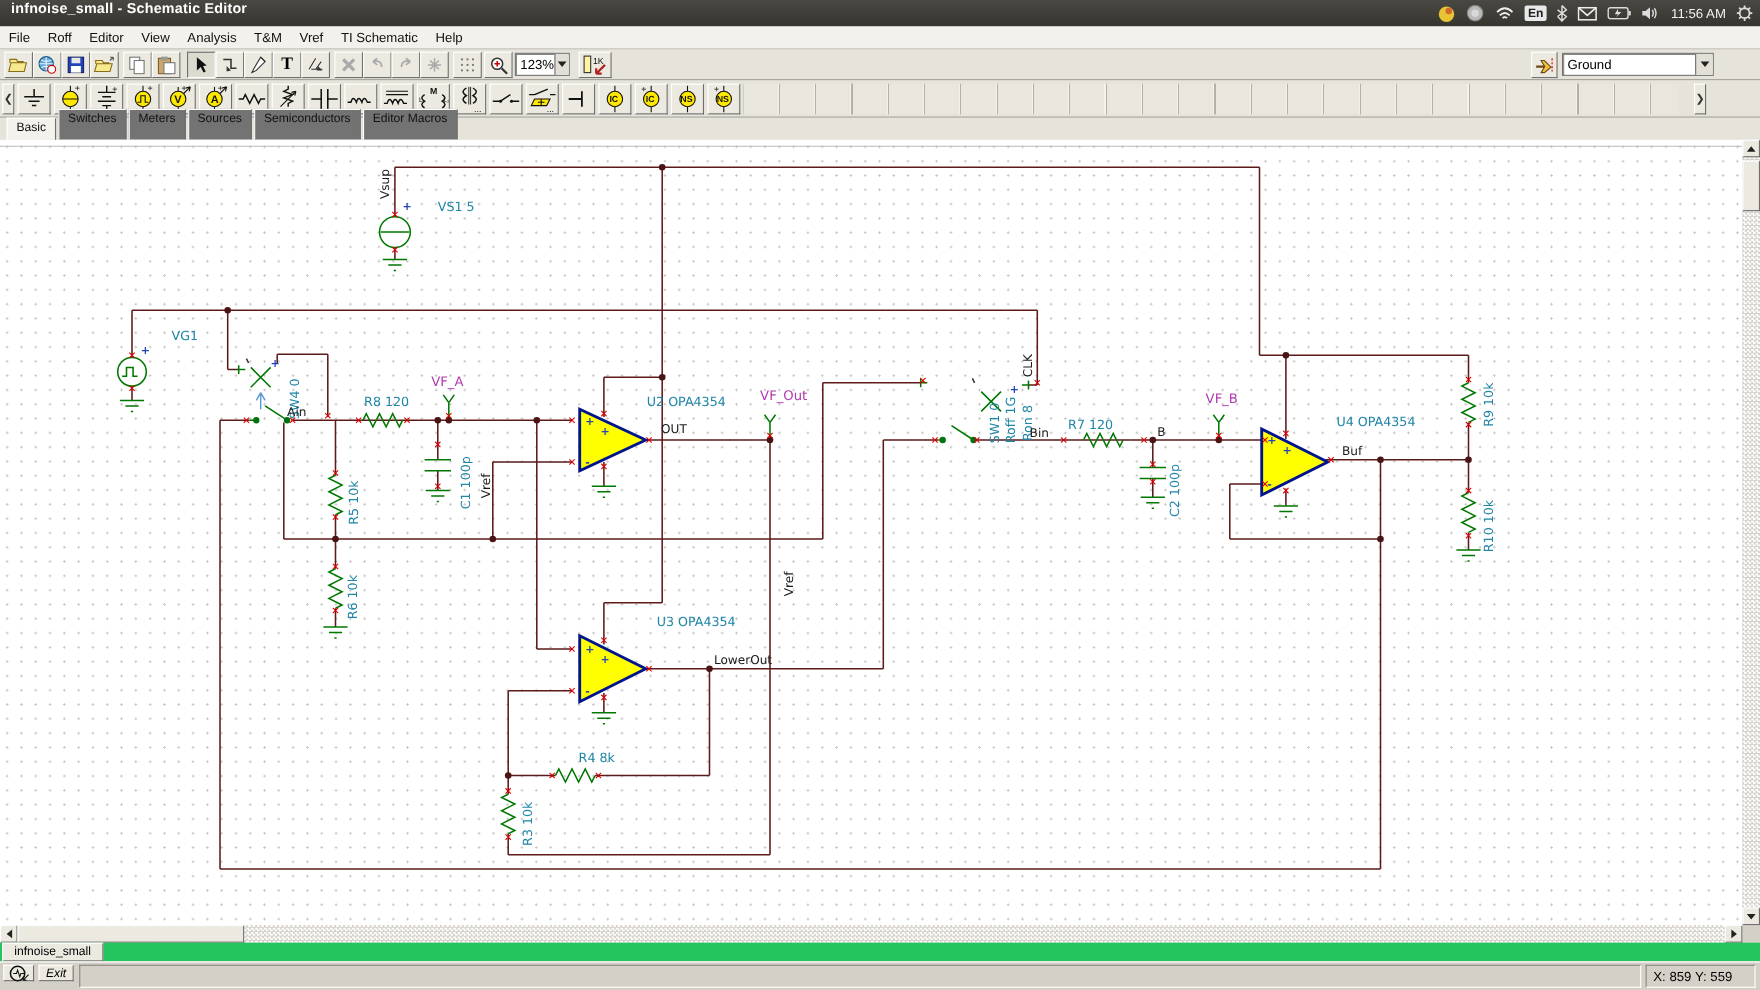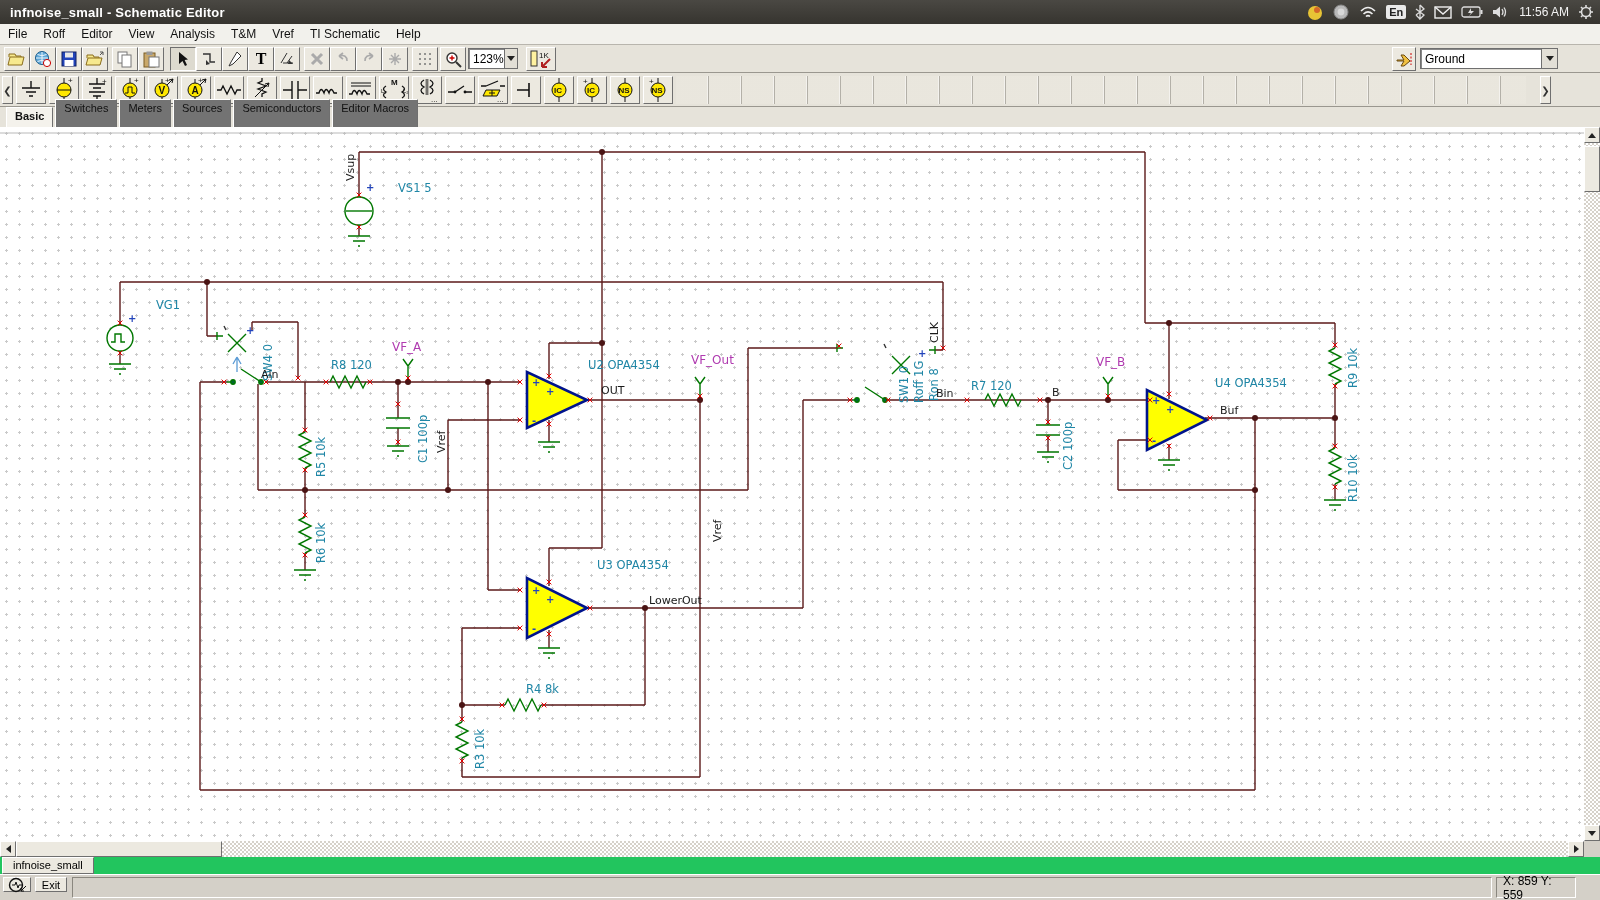--- a/index.html
+++ b/index.html
@@ -7,7 +7,7 @@
 
   
   #titlebar { position:absolute; left:0; top:0; width:1600px; height:24px;
-    background:linear-gradient(#4a4843,#36342f); color:#fff; display:flex; align-items:center; }
+    background:linear-gradient(#4a4843,#36342f); color:#fff; display:flex; align-items:flex-start; }
   #titlebar .title { font-weight:bold; font-size:13px; padding-left:10px; letter-spacing:.2px; }
   #tray { position:absolute; right:6px; top:0; height:24px; display:flex; align-items:center; gap:9px; color:#eee; }
   #tray .lang { background:#e9e9e9; color:#222; font-size:11px; font-weight:bold; border-radius:2px; padding:0 3px; line-height:14px; }

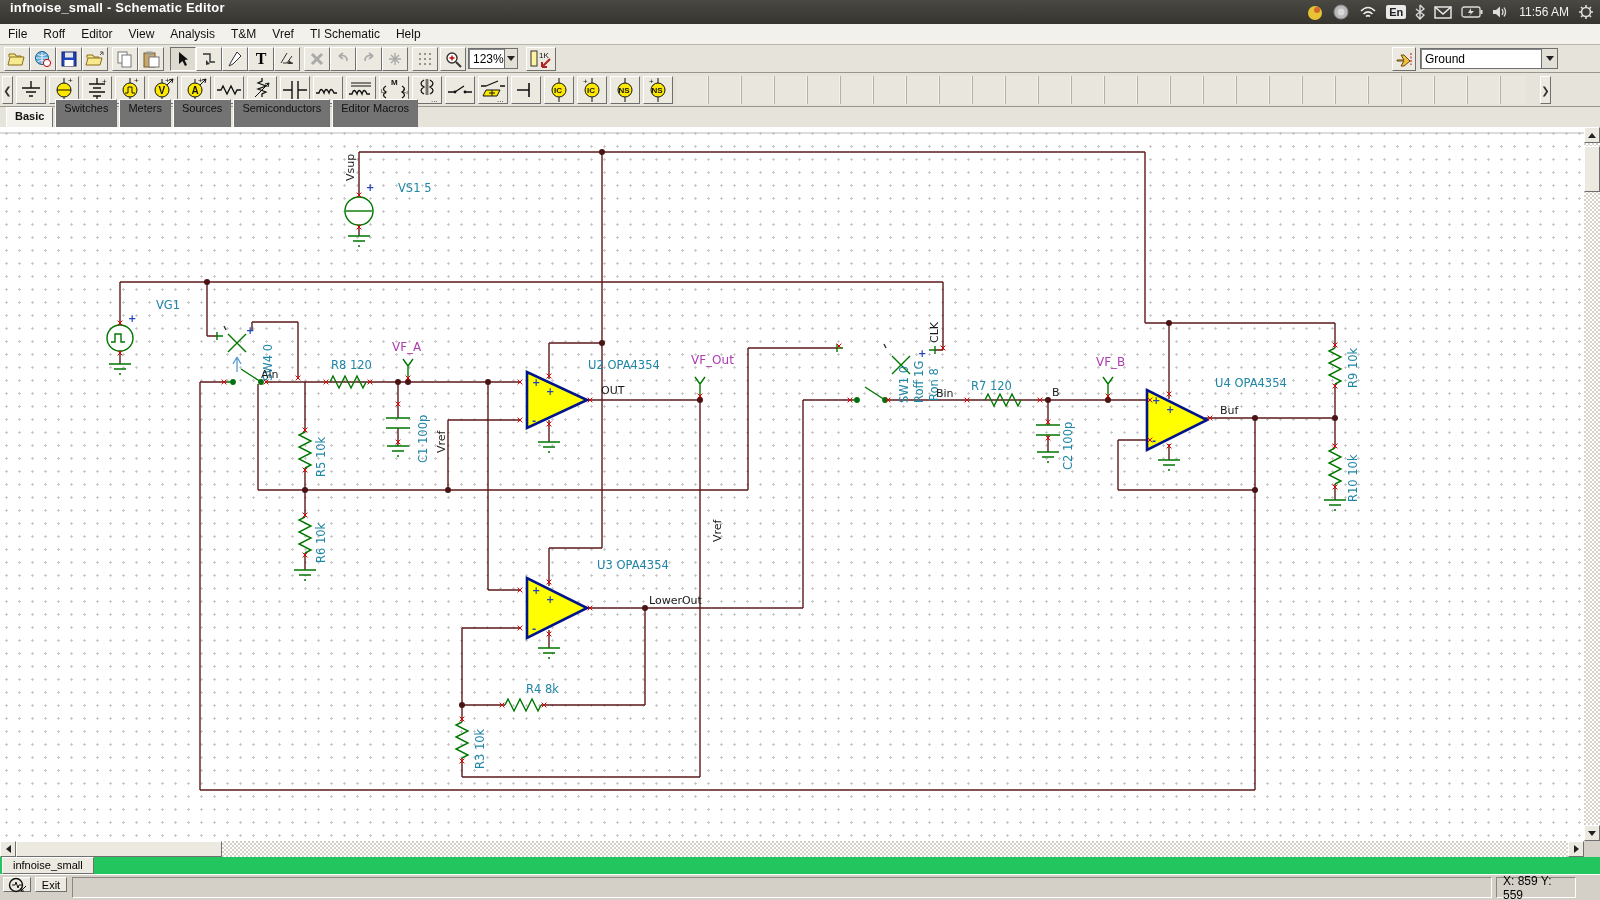--- a/index.html
+++ b/index.html
@@ -47,7 +47,7 @@
   #tabsrow { position:absolute; left:0; top:107px; width:1600px; height:20px; background:#E6E3DA; display:flex; align-items:flex-end; padding-left:6px; }
   .ctab { height:28px; background:#737373; border:1px solid #6f6f6f; border-bottom:none; border-top-color:#fff; border-left-color:#fff;
     font-size:11px; padding:2px 8px 0 8px; margin-right:2px; color:#111; }
-  .ctab.active { background:#F4F2EC; height:20px; font-weight:bold; position:relative; z-index:2; }
+  .ctab.active { background:#F4F2EC; height:20px; font-weight:normal; position:relative; z-index:2; }
 
   
   #canvas { position:absolute; left:0; top:127px; width:1584px; height:714px; background:#fff;

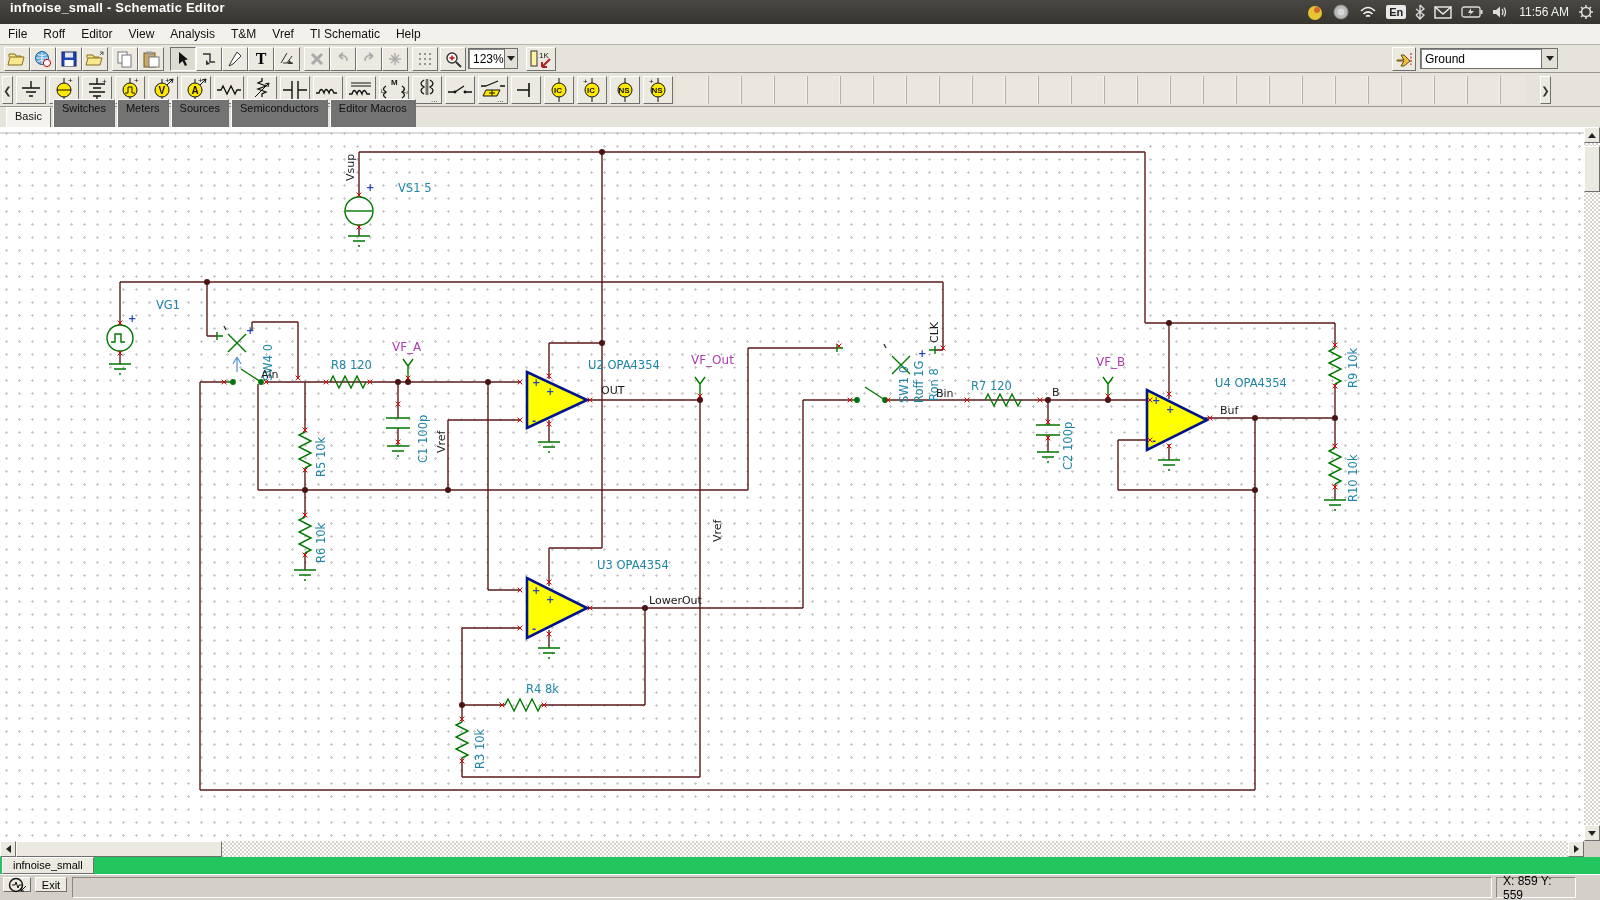--- a/index.html
+++ b/index.html
@@ -68,7 +68,7 @@
     border-top-color:#fff; border-left-color:#fff; font-size:11px; padding:1px 10px 0 10px; }
   #statusbar { position:absolute; left:0; top:874px; width:1600px; height:26px; background:#D4D0C8; border-top:1px solid #fff; }
   #statusbar .btn { position:absolute; top:2px; height:15px; background:#ECE9E0; border-top:1px solid #fff; border-left:1px solid #fff;
-    border-right:1px solid #6f6f6f; border-bottom:1px solid #6f6f6f; font-size:11px; display:flex; align-items:center; justify-content:center; }
+    border-right:1px solid #6f6f6f; border-bottom:1px solid #6f6f6f; font-size:11px; display:flex; align-items:center; justify-content:center;font-style:italic; }
   .sunkfield { position:absolute; top:2px; height:21px; border:1px solid #8a877f; border-bottom-color:#fff; border-right-color:#fff;
     background:#D4D0C8; font-size:12px; display:flex; align-items:center; padding:0 6px; }
 </style>

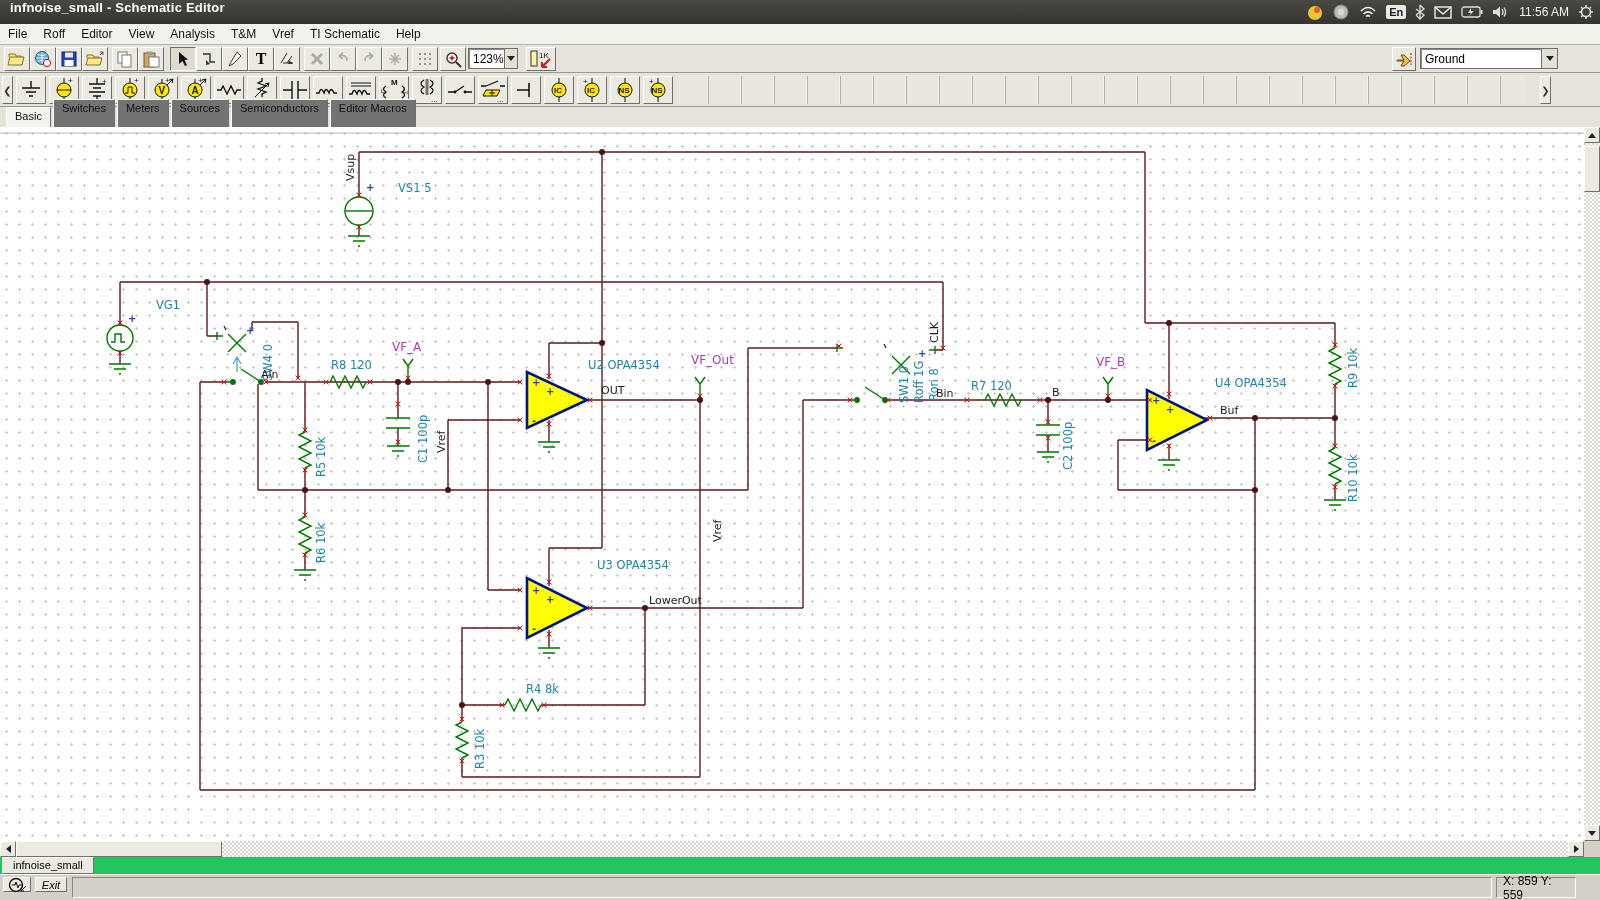--- a/index.html
+++ b/index.html
@@ -644,7 +644,7 @@
   </div>
   <div class="btn" style="left:35px; width:32px">Exit</div>
   <div class="sunkfield" style="left:72px; width:1420px"></div>
-  <div class="sunkfield" style="left:1496px; width:80px">X: 859  Y: 559</div>
+  <div class="sunkfield" style="left:1496px; width:100px">X: 859  Y: 559</div>
 </div>
 
 </body></html>

